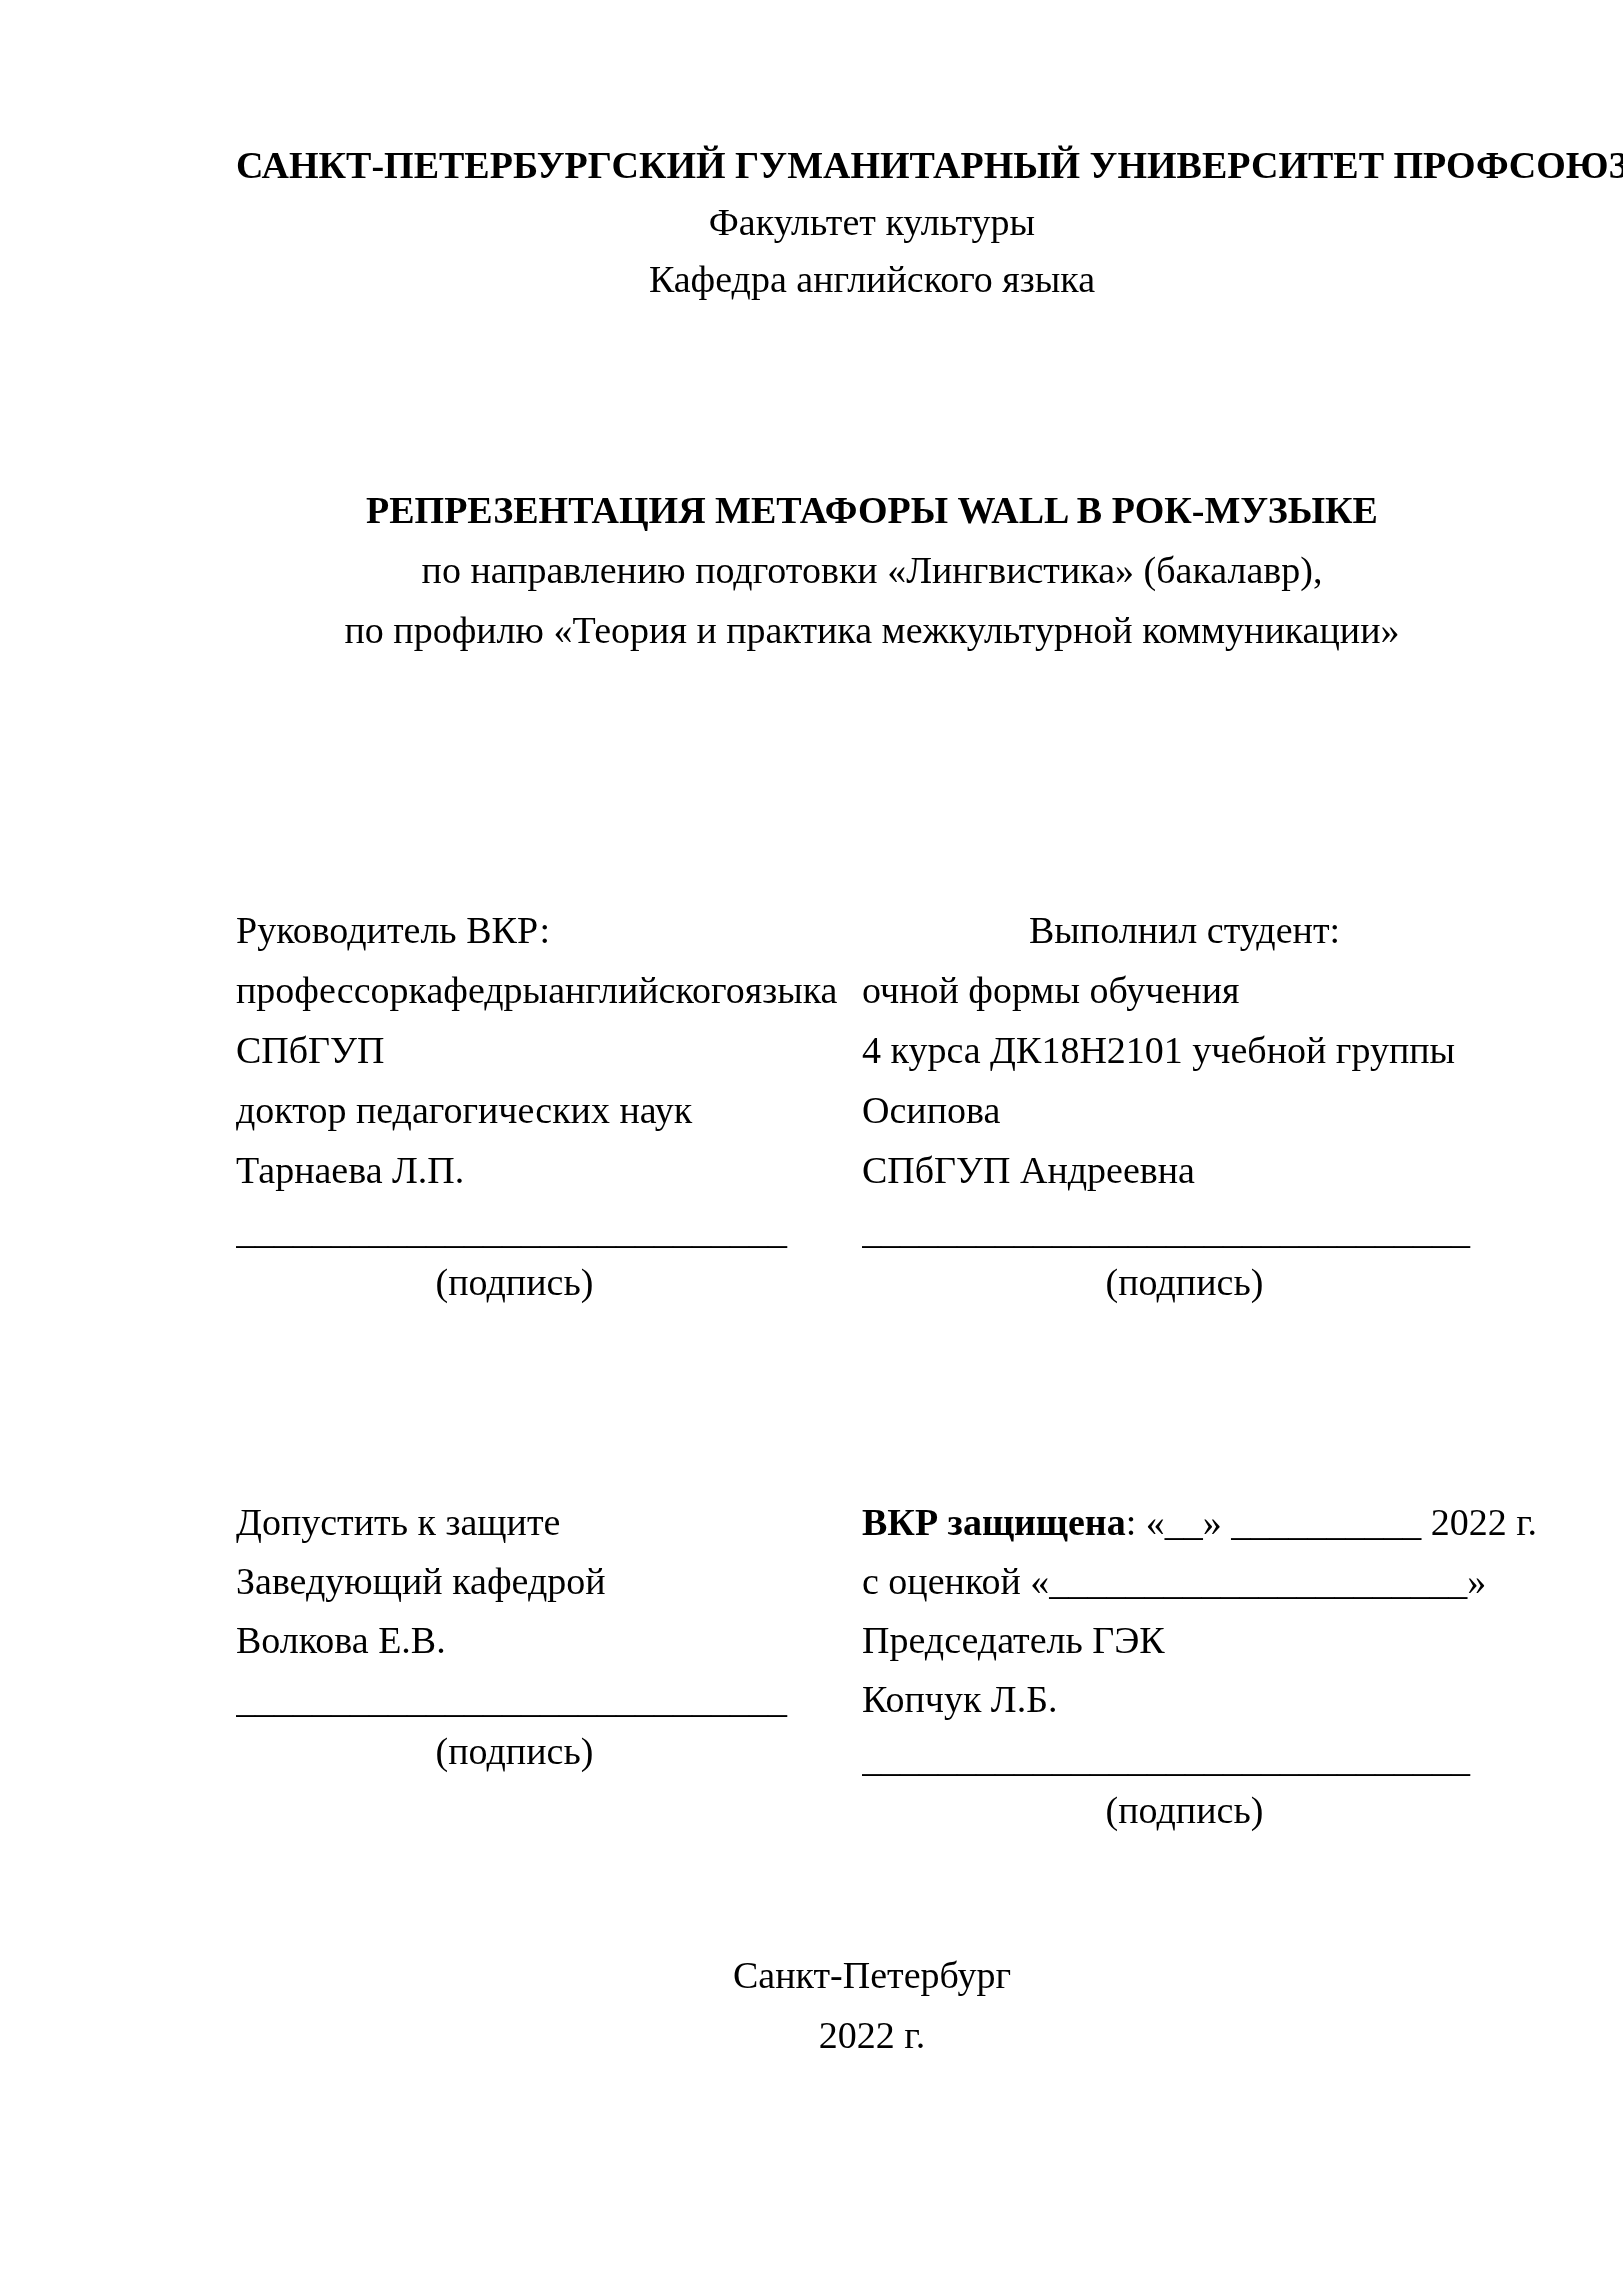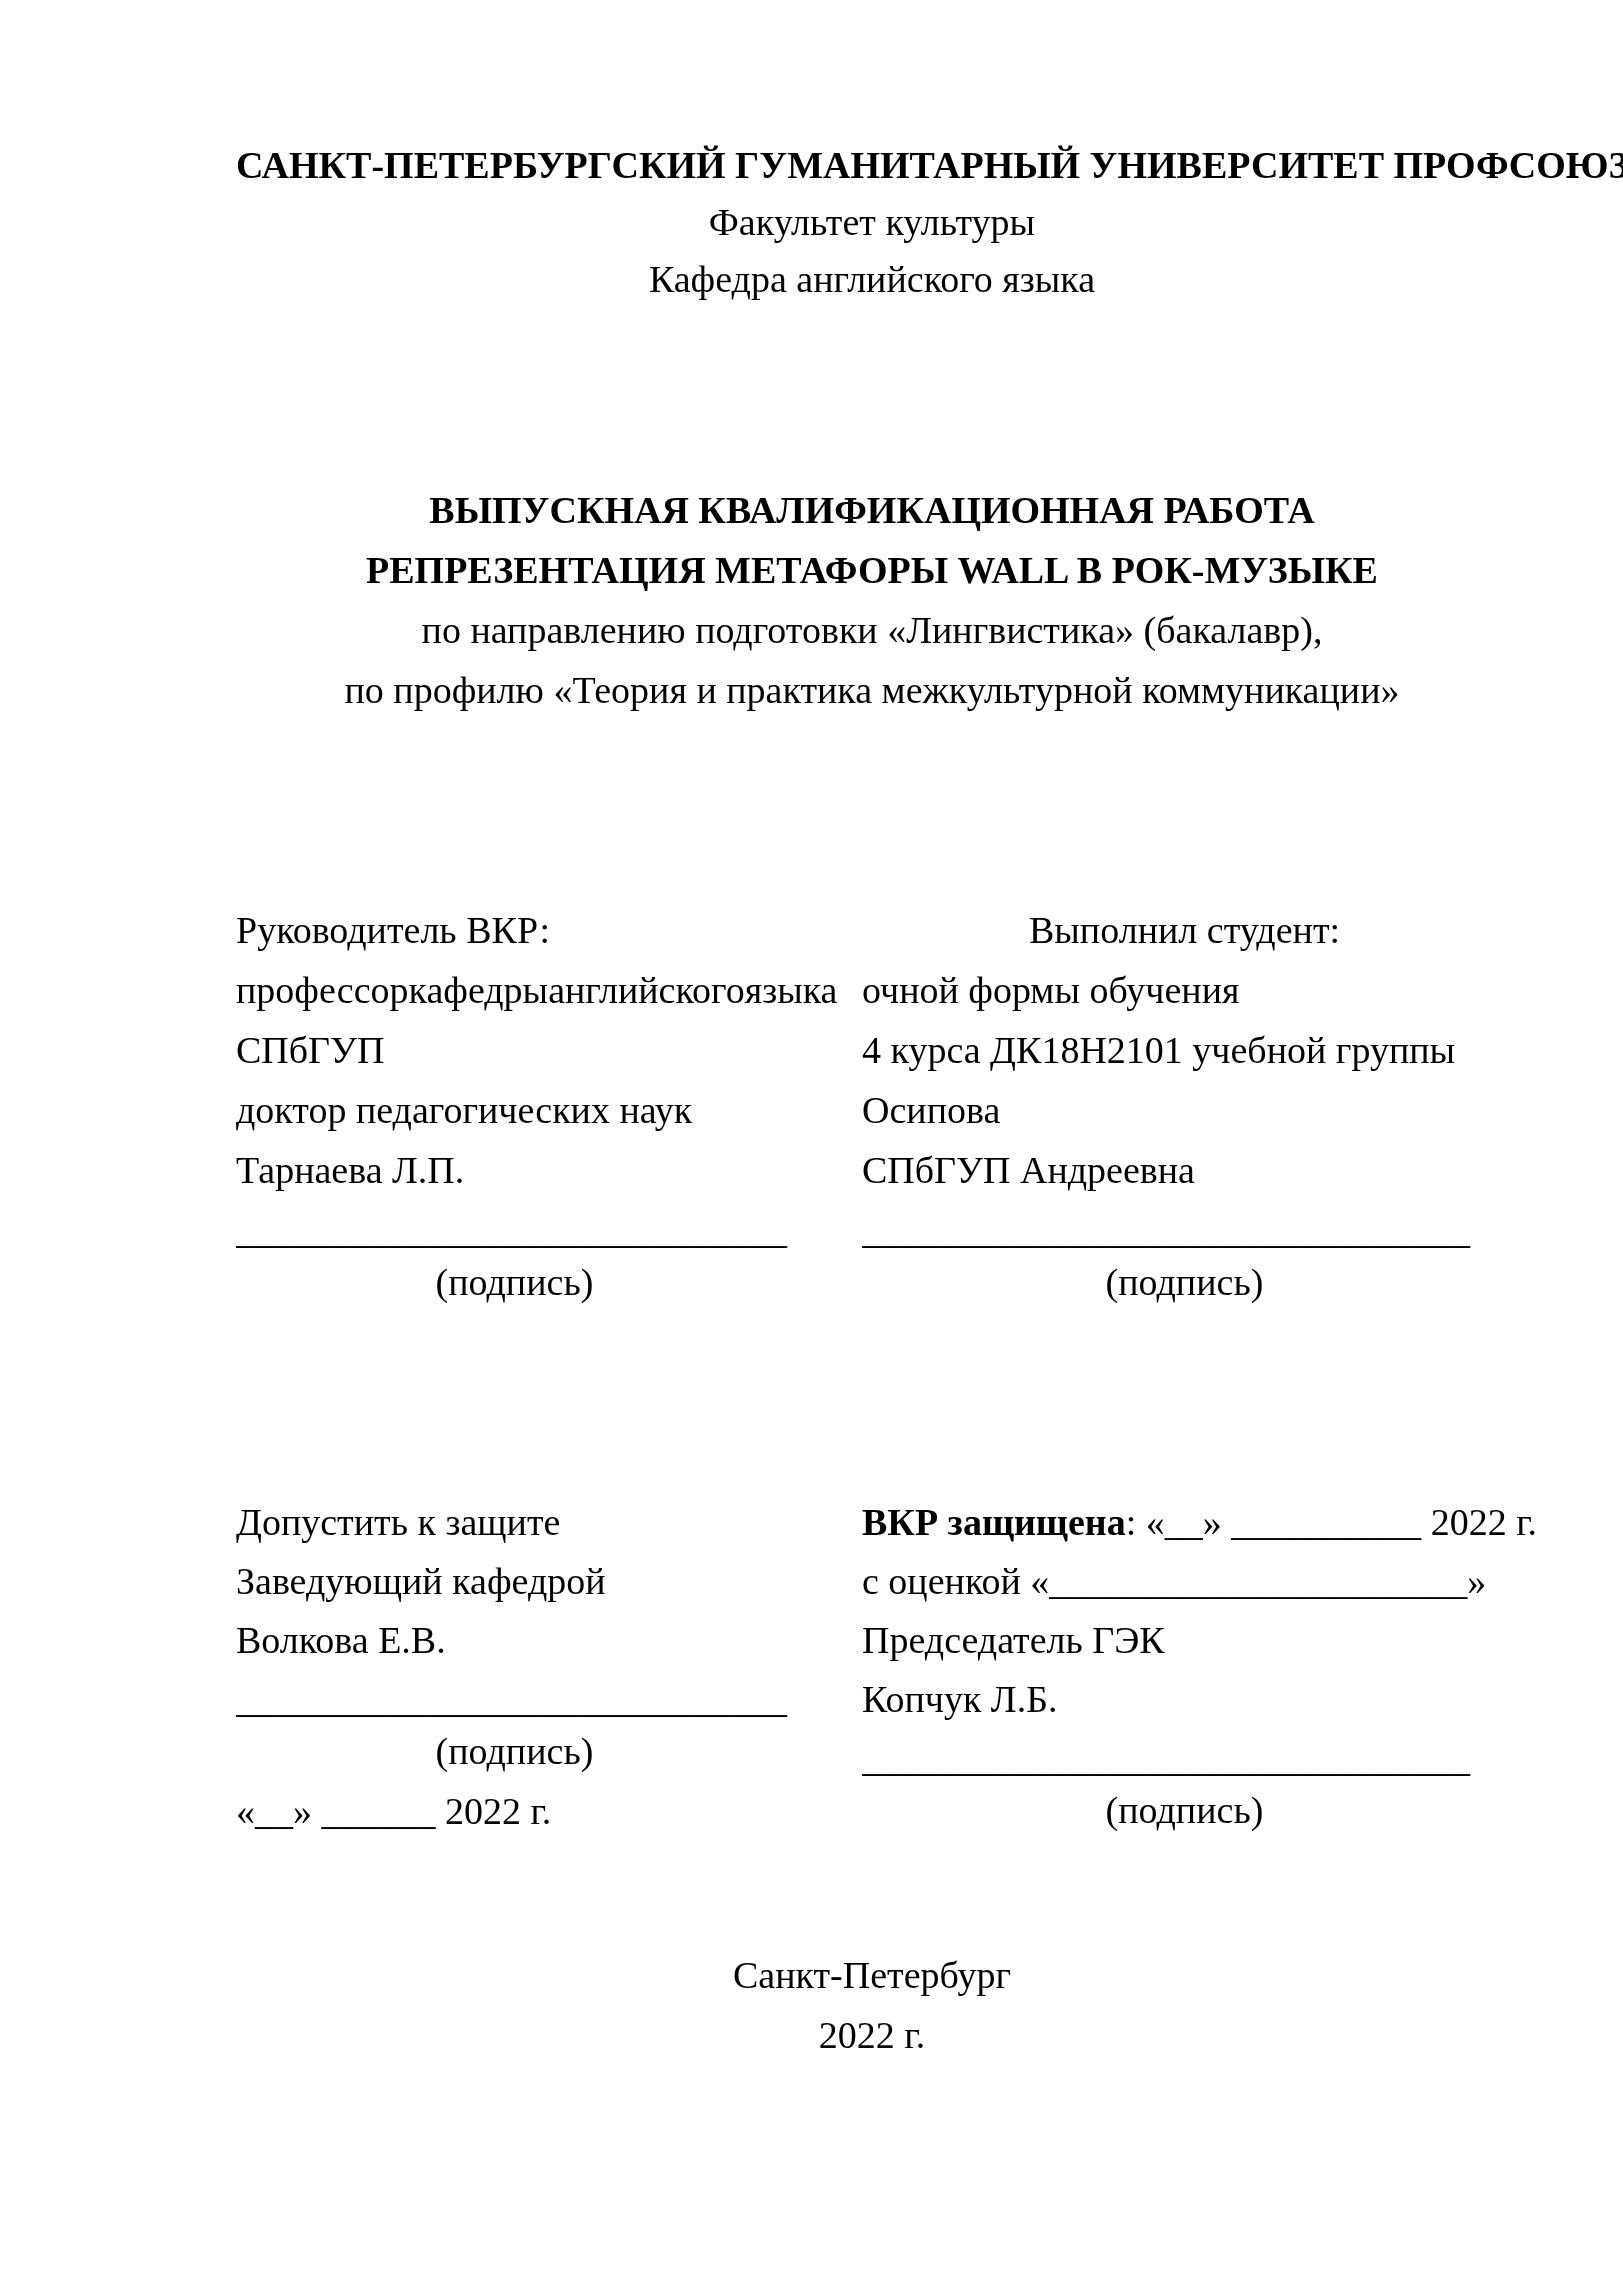--- a/index.html
+++ b/index.html
@@ -64,7 +64,6 @@
   </header>
 
   <section class="title-block">
-    <div class="bold">ВЫПУСКНАЯ КВАЛИФИКАЦИОННАЯ РАБОТА</div>
     <div class="bold">РЕПРЕЗЕНТАЦИЯ МЕТАФОРЫ WALL В РОК-МУЗЫКЕ</div>
     <div>по направлению подготовки «Лингвистика» (бакалавр),</div>
     <div>по профилю «Теория и практика межкультурной коммуникации»</div>

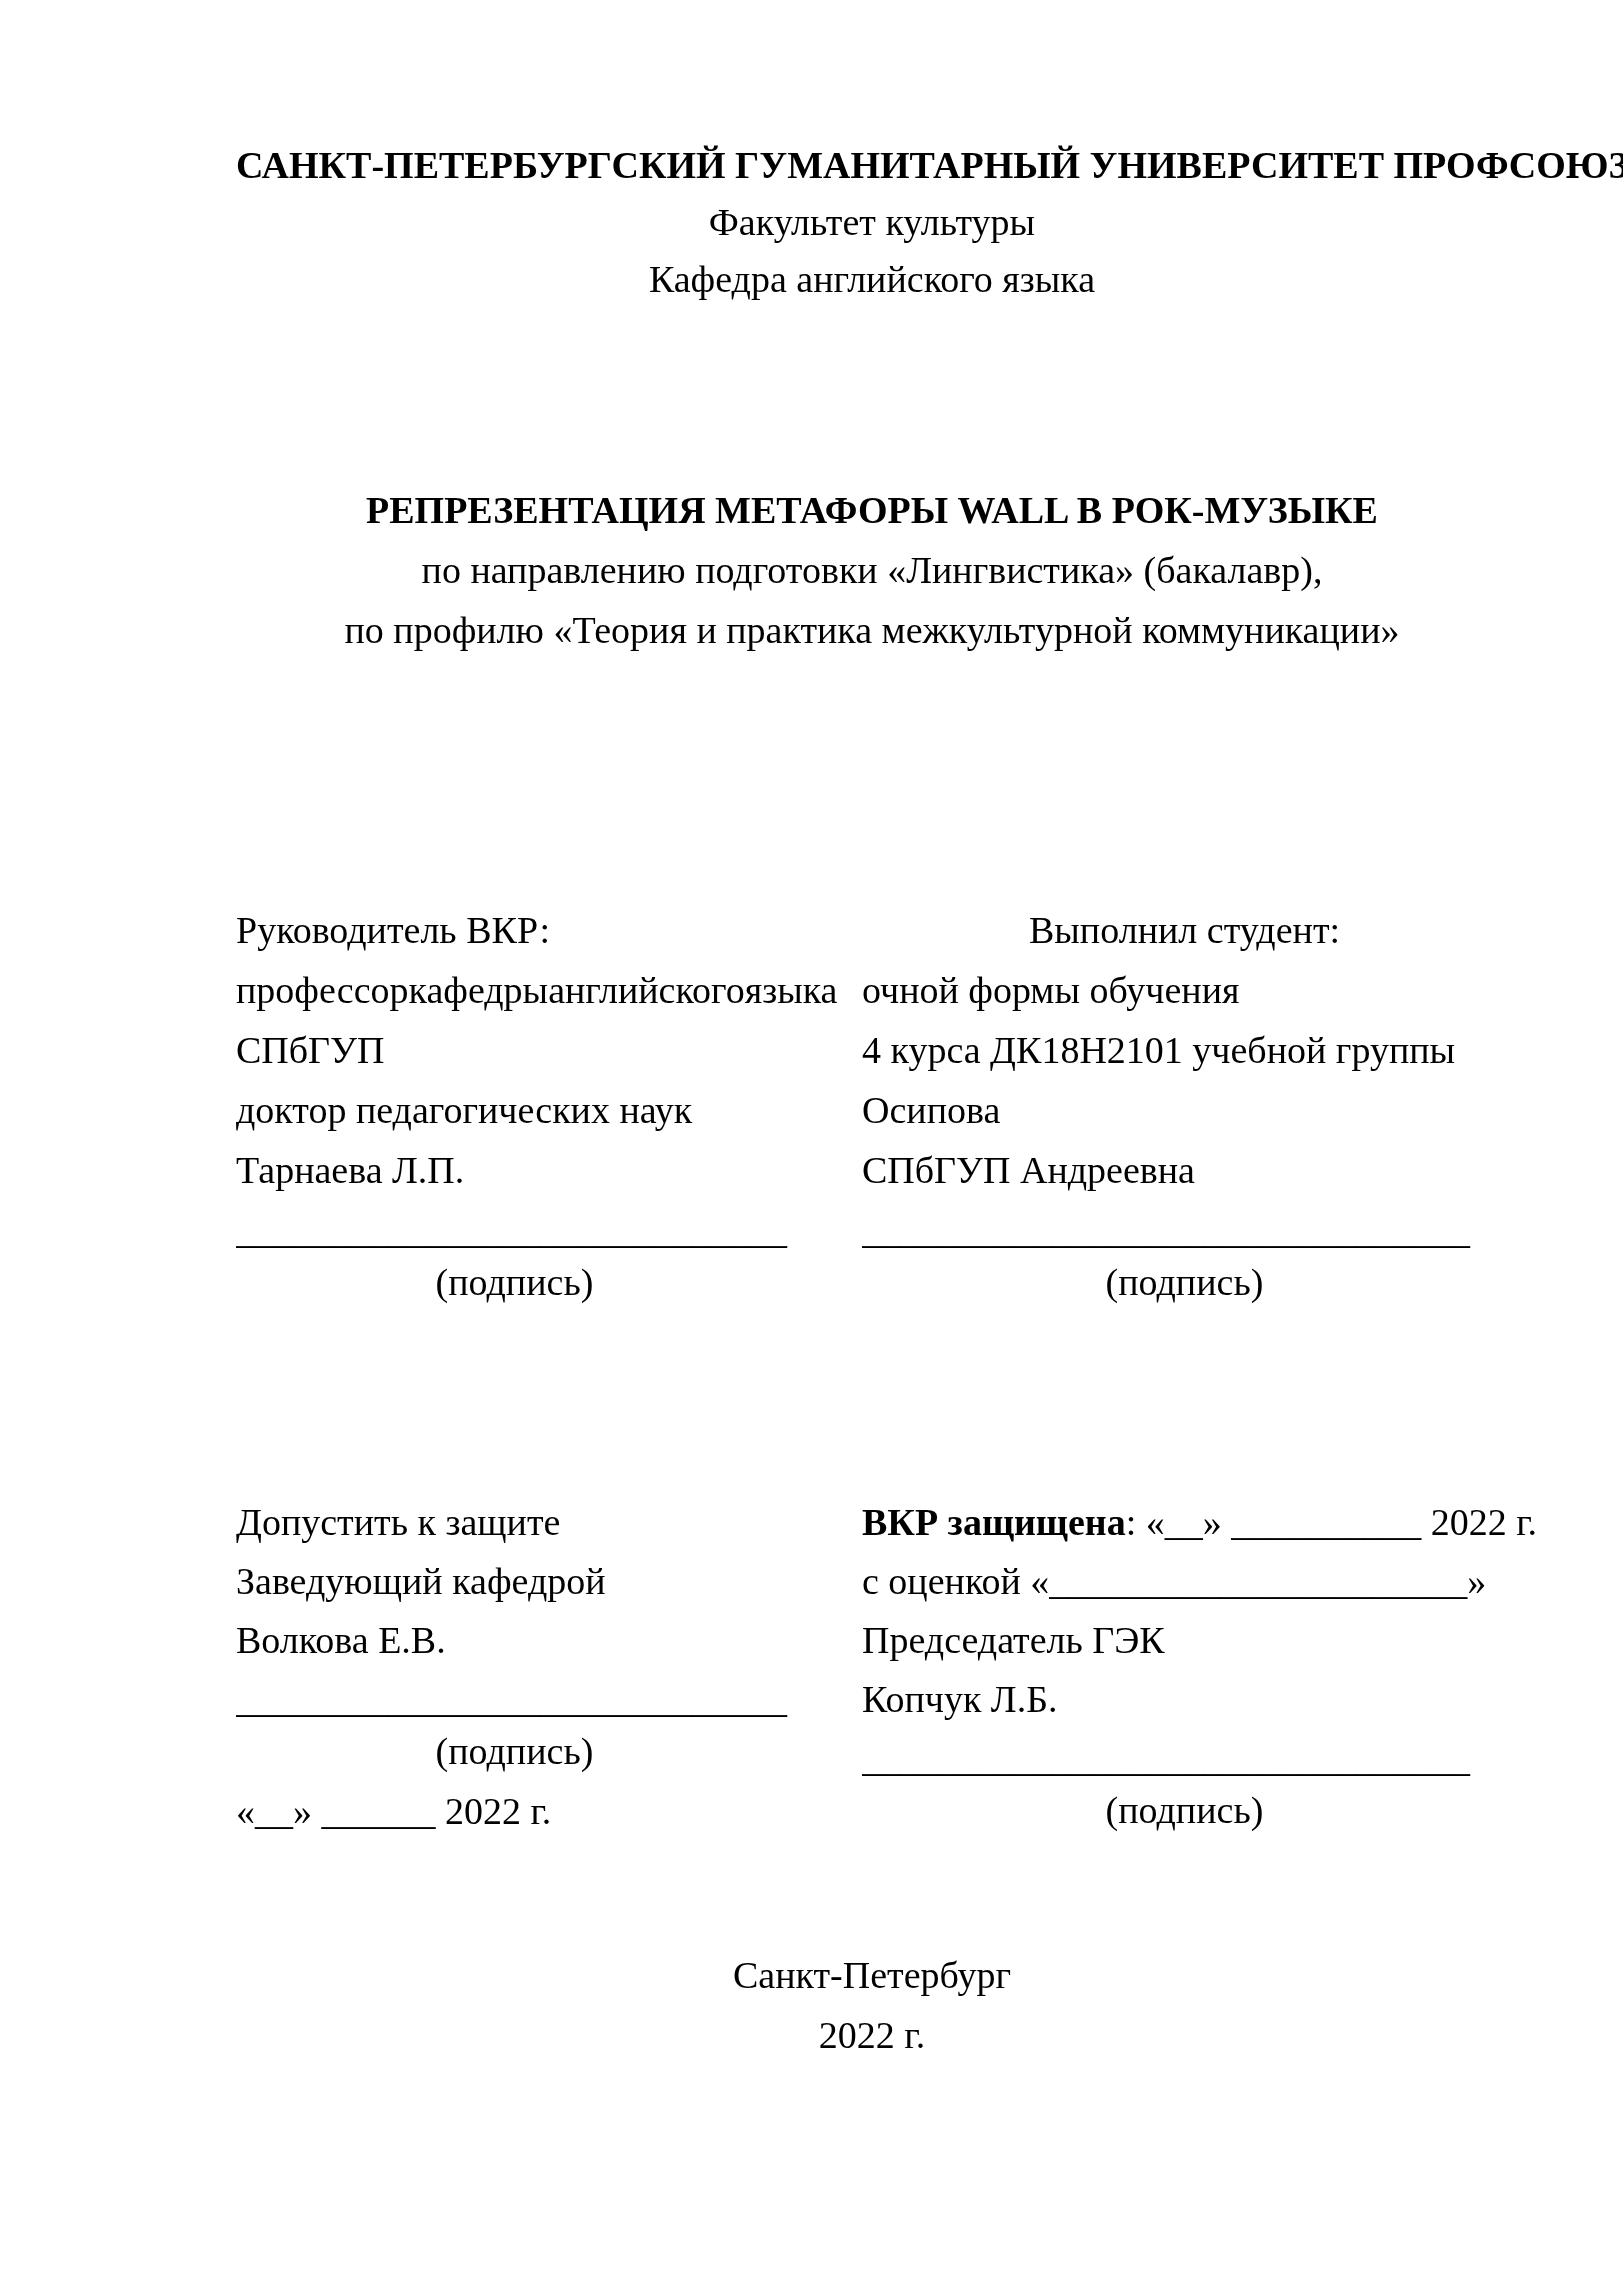--- a/index.html
+++ b/index.html
@@ -100,7 +100,6 @@
     <div>Волкова Е.В.</div>
     <div class="sig-line">_____________________________</div>
     <div class="sig-caption">(подпись)</div>
-    <div class="date-line">«__» ______ 2022 г.</div>
   </section>
 
   <section class="defense-col">

